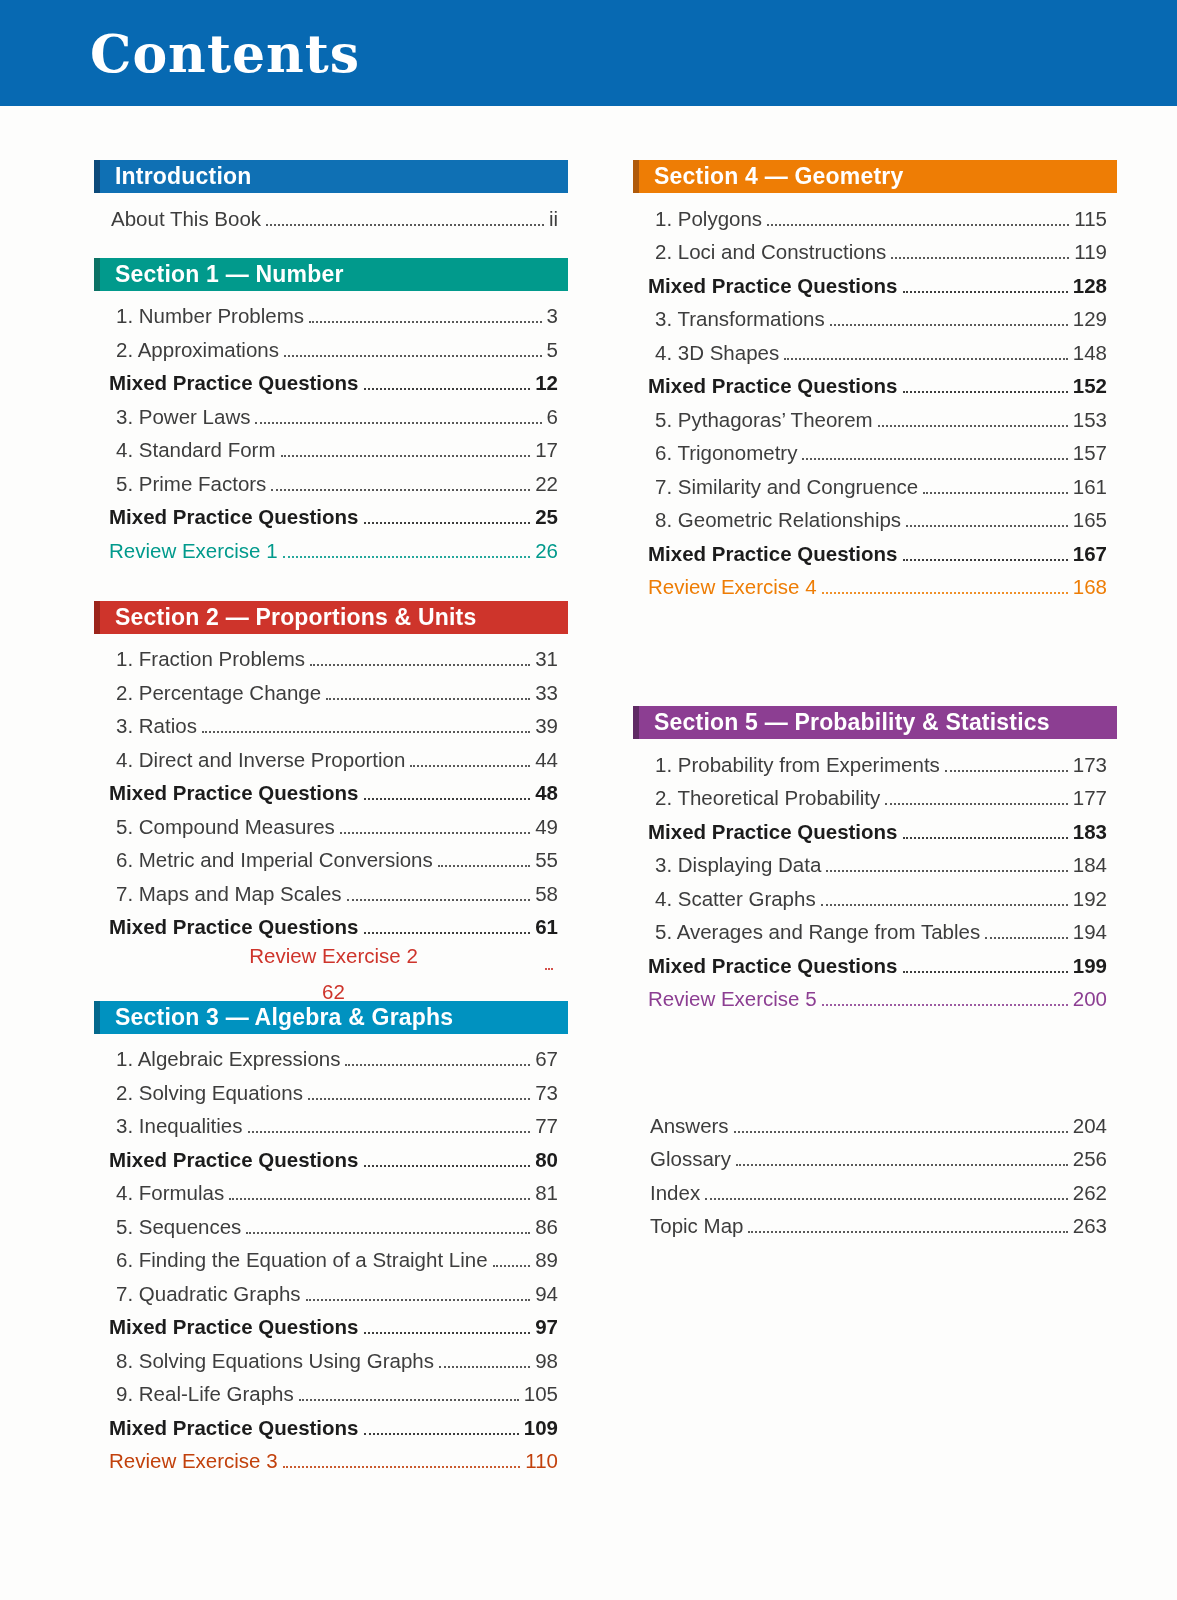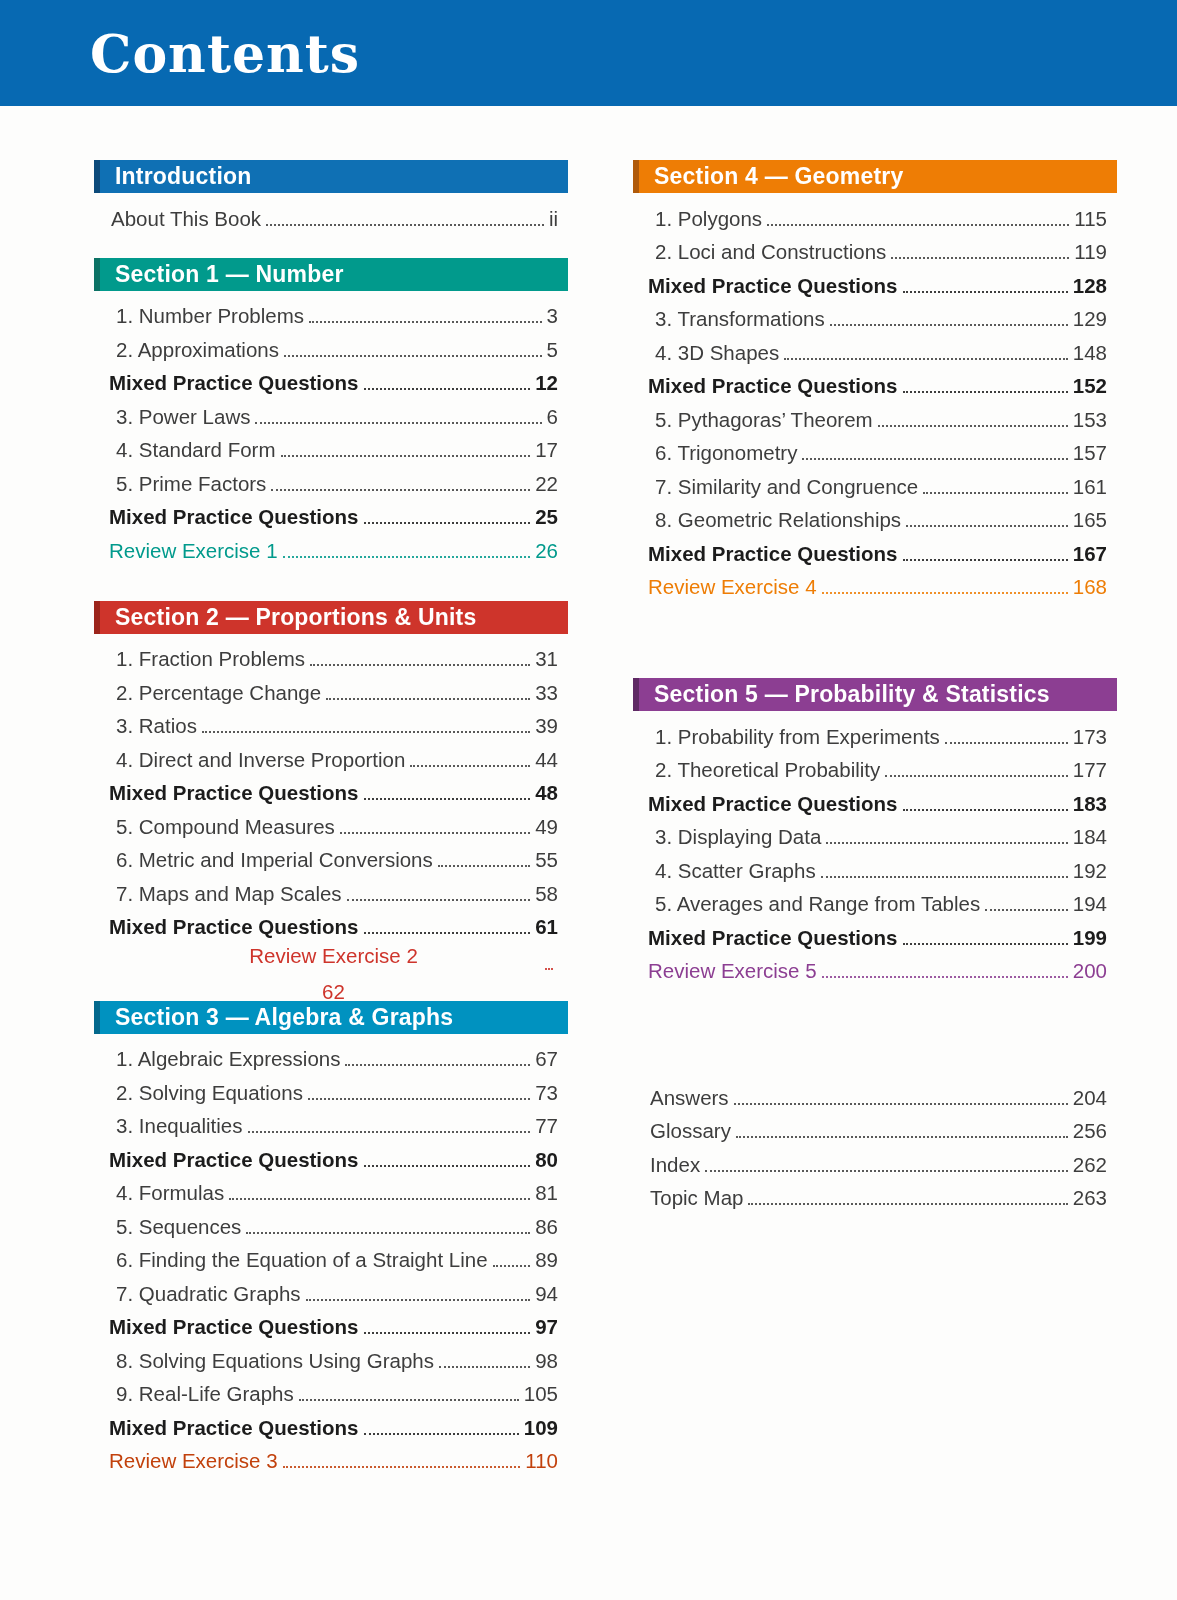--- a/index.html
+++ b/index.html
@@ -36,7 +36,7 @@
   [data-section-id="s1"]        { margin-top: 22px; }
   [data-section-id="s2"]        { margin-top: 33px; }
   [data-section-id="s3"]        { margin-top: 23px; }
-  [data-section-id="s5"]        { margin-top: 74px; }
+  [data-section-id="s5"]        { margin-top: 102px; }
   [data-section-id="backmatter"]{ margin-top: 93px; }
 
   .section-header {

